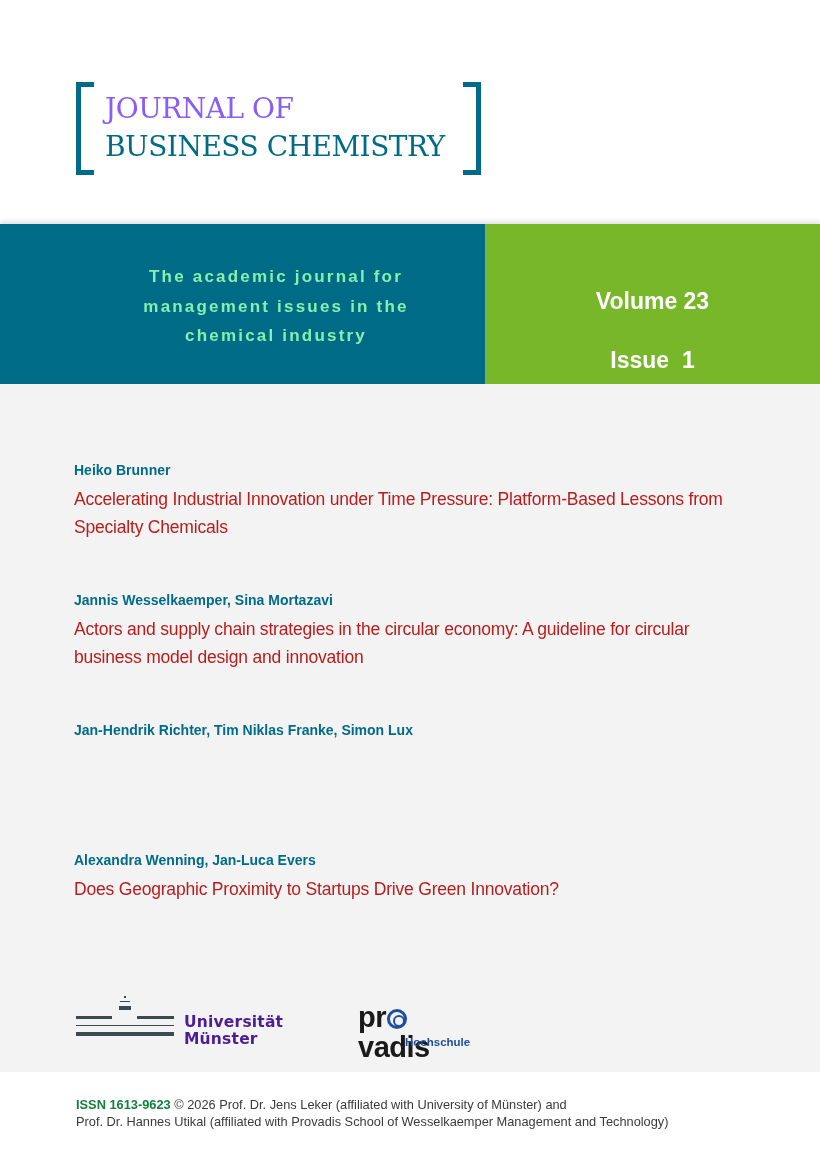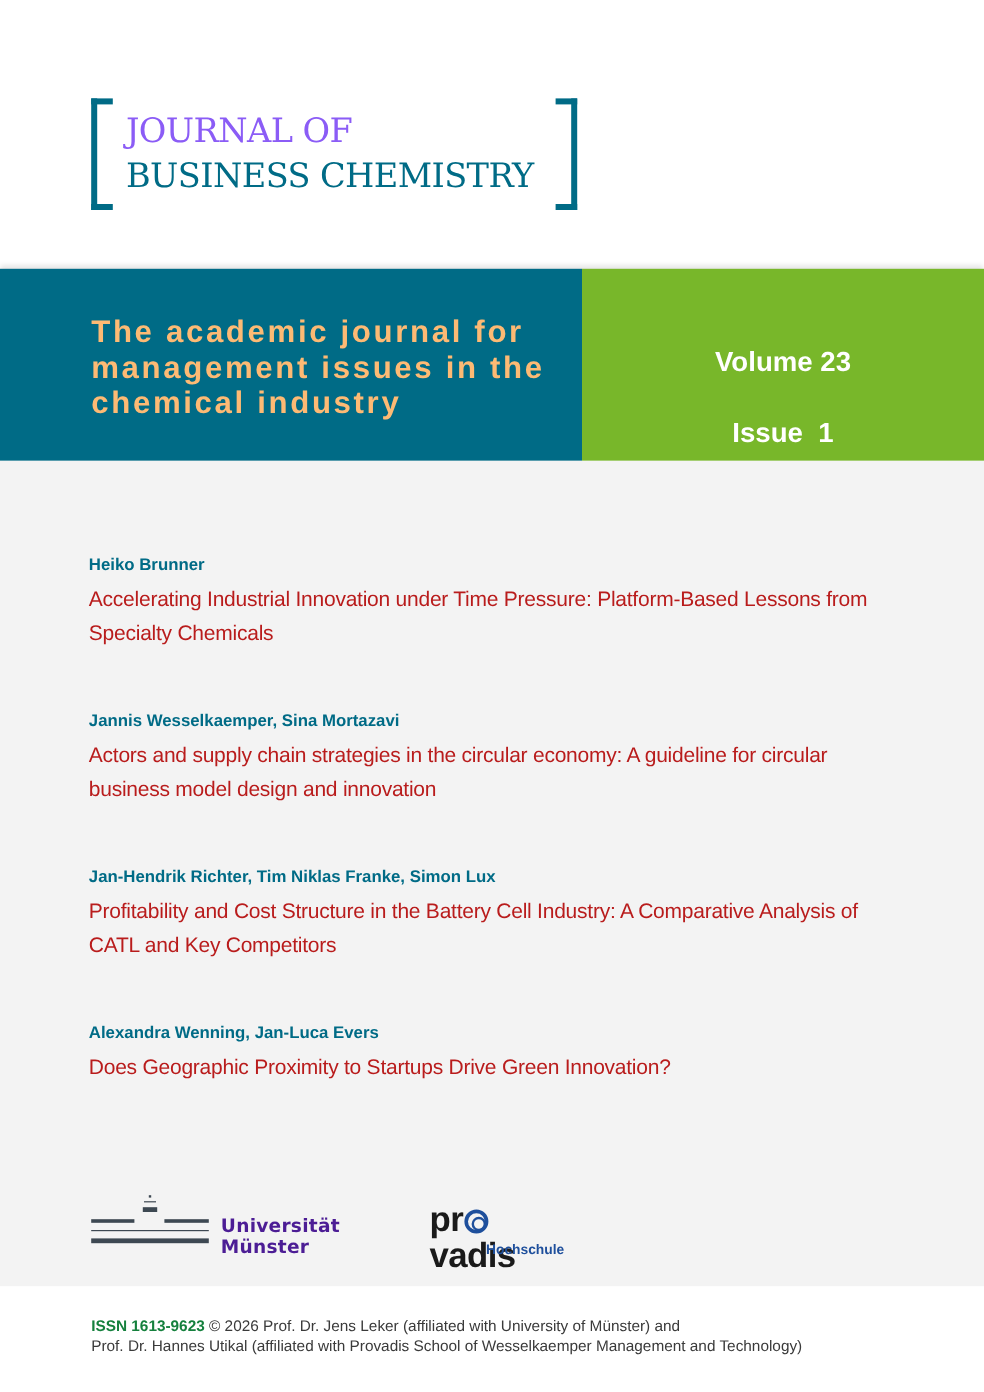--- a/index.html
+++ b/index.html
@@ -19,7 +19,7 @@
     .band { position: absolute; left: 0; top: 224px; width: 820px; height: 160px; box-shadow: 0 -3px 4px rgba(0,0,0,0.10), 0 3px 4px rgba(0,0,0,0.10); }
     .band-left { position: absolute; left: 0; top: 0; width: 485px; height: 160px; background: #006b86; }
     .band-right { position: absolute; left: 485px; top: 0; width: 335px; height: 160px; background: #78b72a; }
-    .tagline { position: absolute; left: 76px; top: 38px; width: 400px; color: #fdba74; font-size: 26px; font-weight: bold; letter-spacing: 2.2px; line-height: 29.5px; font-family: "Liberation Sans", sans-serif; }
+    .tagline { position: absolute; left: 76px; top: 38px; width: 400px; color: #86efac; font-size: 17px; font-weight: bold; letter-spacing: 2.2px; line-height: 29.5px; font-family: "Liberation Sans", sans-serif; text-align: center; }
     .volume { position: absolute; left: 0; width: 335px; text-align: center; color: #ffffff; font-size: 23px; font-weight: bold; font-family: "Liberation Sans", sans-serif; margin-top: 24px; }
     .volume.v { top: 40px; }
     .volume.i { top: 99px; }

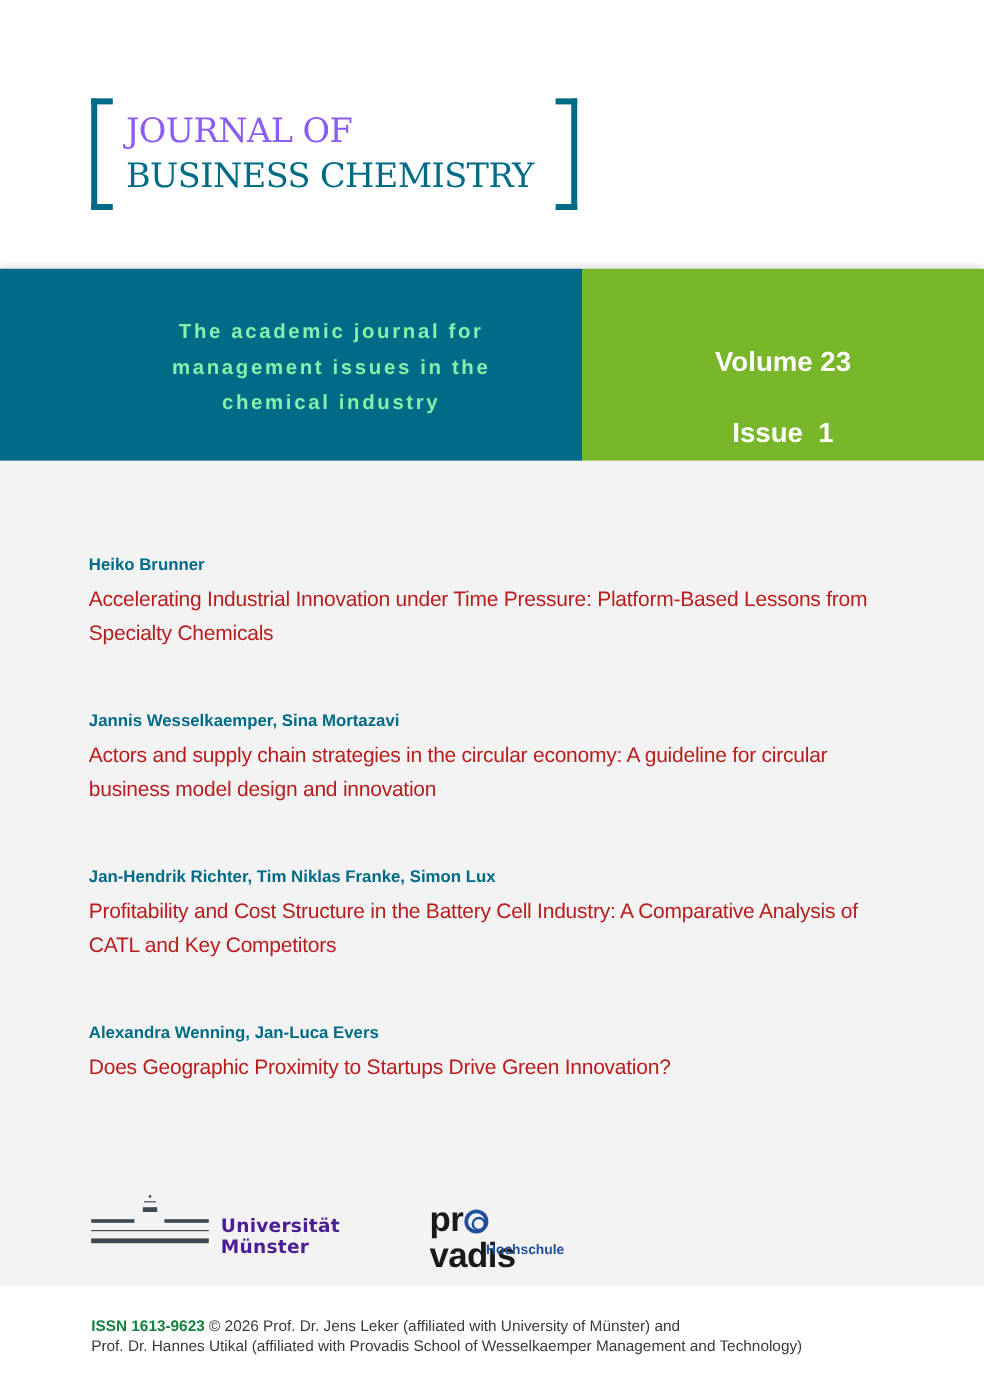--- a/index.html
+++ b/index.html
@@ -82,7 +82,6 @@
   </div>
   <div class="article" style="top: 337px;">
     <div class="author">Jan-Hendrik Richter, Tim Niklas Franke, Simon Lux</div>
-    <div class="title">Profitability and Cost Structure in the Battery Cell Industry: A Comparative Analysis of CATL and Key Competitors</div>
   </div>
   <div class="article" style="top: 467px;">
     <div class="author">Alexandra Wenning, Jan-Luca Evers</div>

